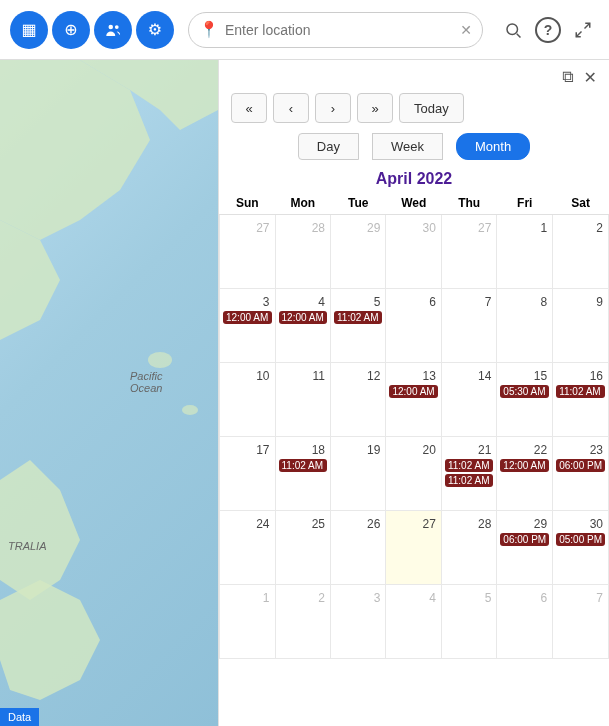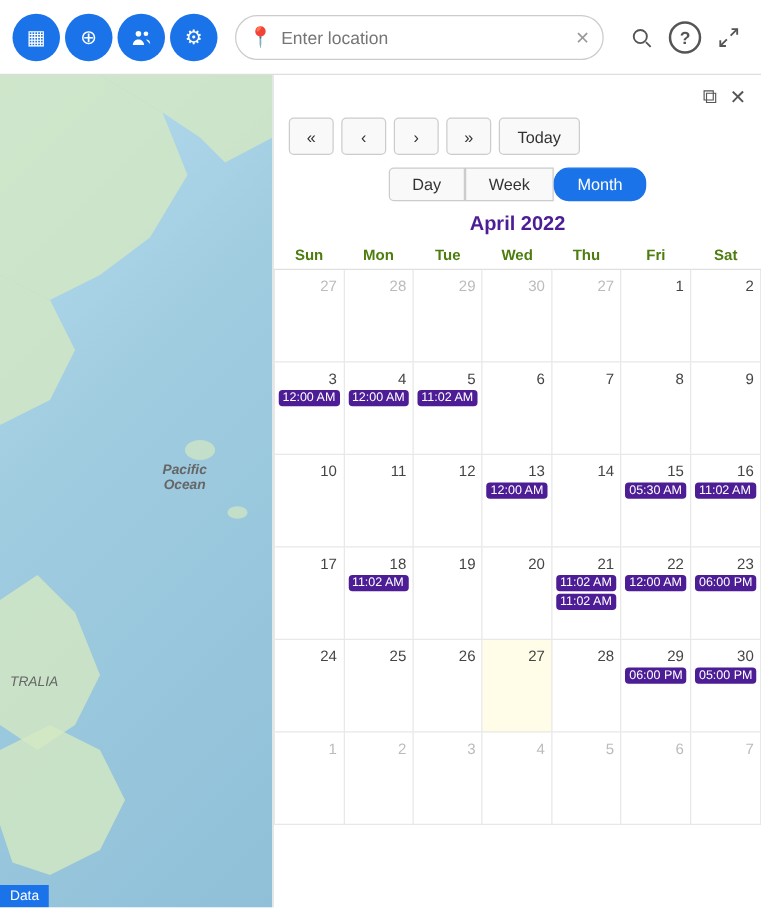--- a/index.html
+++ b/index.html
@@ -145,7 +145,7 @@
     .cal-view-btns {
       display: flex;
       justify-content: center;
-      gap: 0;
+      gap: 13px;
       padding: 4px 12px;
     }
     .view-btn {

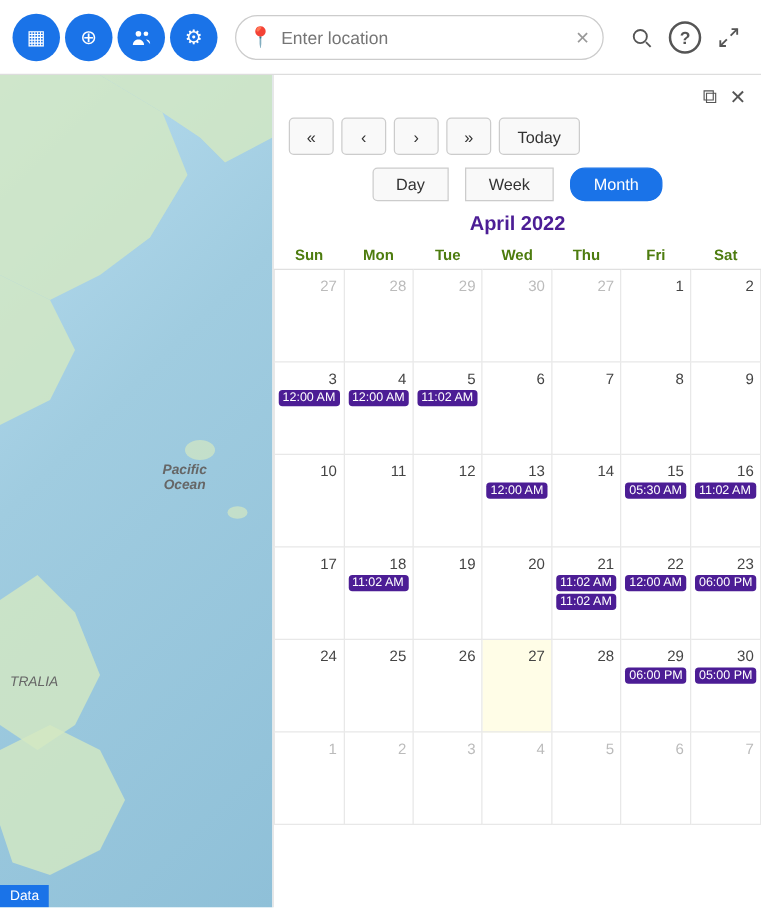--- a/index.html
+++ b/index.html
@@ -180,7 +180,7 @@
       text-align: center;
       padding: 4px 2px;
       font-weight: 600;
-      color: #4d7c0f;
+      color: #000000;
       border-bottom: 1px solid #e0e0e0;
       font-size: 12px;
     }

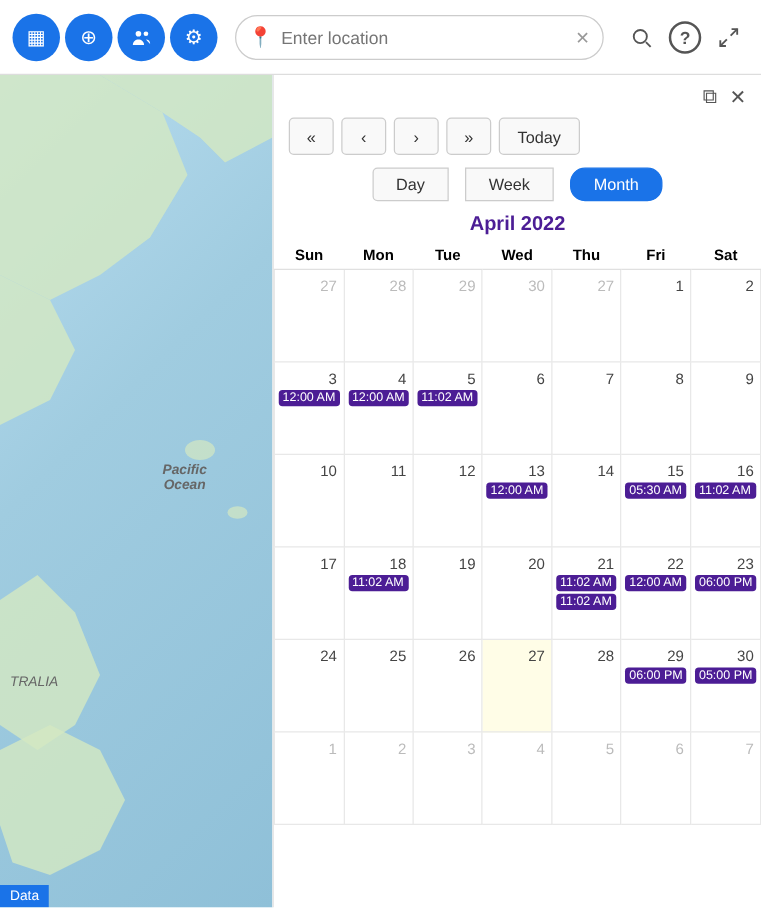--- a/index.html
+++ b/index.html
@@ -201,7 +201,7 @@
       color: #bbb;
     }
     .event-badge {
-      background: #4c1d95;
+      background: #7f1d1d;
       color: #fff;
       font-size: 10px;
       border-radius: 3px;

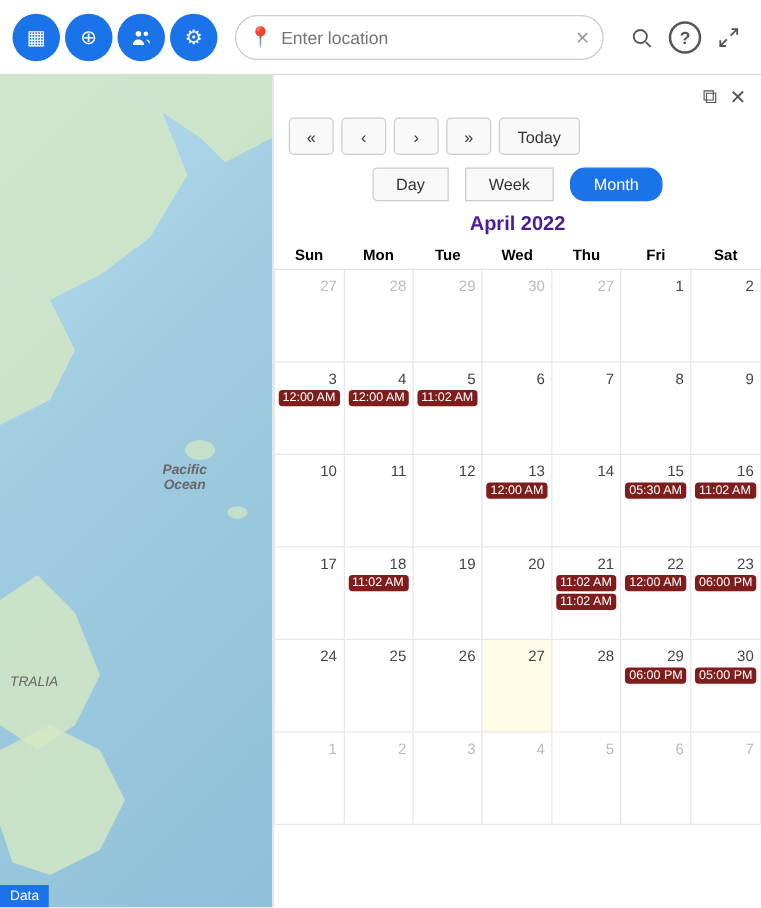--- a/index.html
+++ b/index.html
@@ -275,7 +275,7 @@
         <ellipse cx="160" cy="300" rx="12" ry="8" fill="#d4e8c2" opacity="0.7"></ellipse>
         <ellipse cx="190" cy="350" rx="8" ry="5" fill="#d4e8c2" opacity="0.7"></ellipse>
       </svg>
-      <div class="map-label" style="top: 310px; left: 130px; text-align:center;font-weight:bold;">Pacific<br>Ocean</div>
+      <div class="map-label" style="top: 310px; left: 130px; text-align:center;">Pacific<br>Ocean</div>
       <div class="map-label" style="top: 480px; left: 8px;">TRALIA</div>
     </div>
     <div class="data-badge">Data</div>

